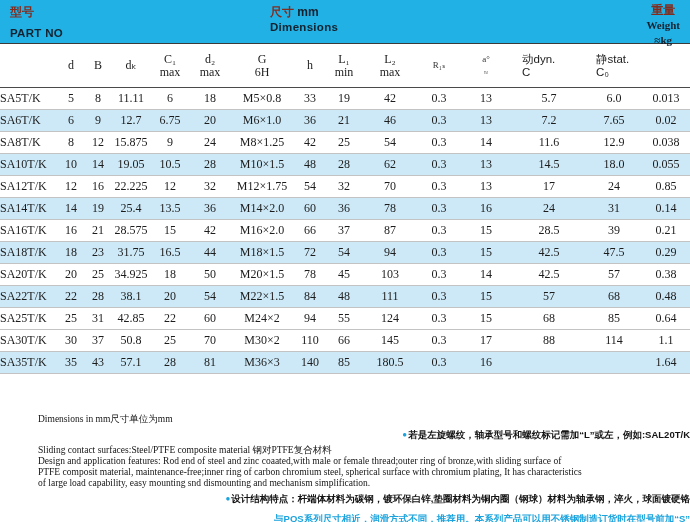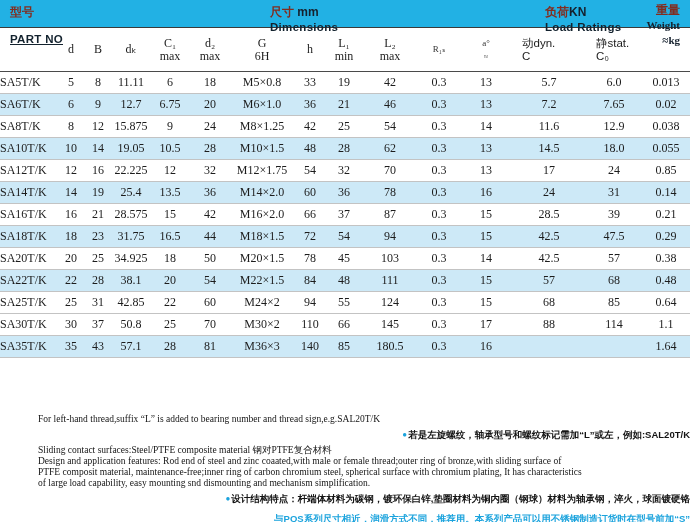--- a/index.html
+++ b/index.html
@@ -9,7 +9,7 @@
     color:#1c1c1c;overflow:hidden;
   }
   
-  .band{position:relative;width:690px;height:28px;background:#22b1e4;border-bottom:1px solid #3a3a3a;box-sizing:border-box;}
+  .band{position:relative;width:690px;height:44px;background:#22b1e4;border-bottom:1px solid #3a3a3a;box-sizing:border-box;}
   .band .grp{position:absolute;top:5px;line-height:15px;}
   .band .zh{font-size:12px;font-weight:bold;color:#822c1e;font-family:"Liberation Sans","DejaVu Sans",sans-serif;}
   .band .zh .unit{color:#15212e;}

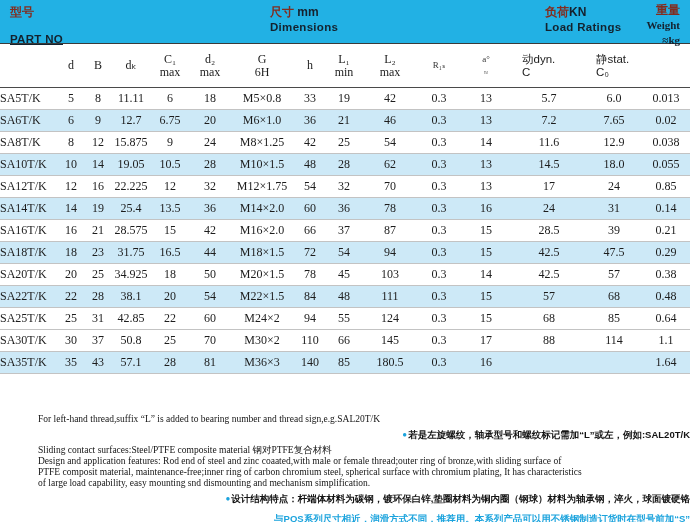--- a/index.html
+++ b/index.html
@@ -59,10 +59,6 @@
       <div class="zh"><span>尺寸</span> <span class="unit">mm</span></div>
       <div class="en">Dimensions</div>
     </div>
-    <div class="grp grp-load">
-      <div class="zh"><span>负荷</span><span class="unit">KN</span></div>
-      <div class="en">Load Ratings</div>
-    </div>
     <div class="grp grp-weight">
       <div class="zh">重量</div>
       <div class="en-serif">Weight</div>

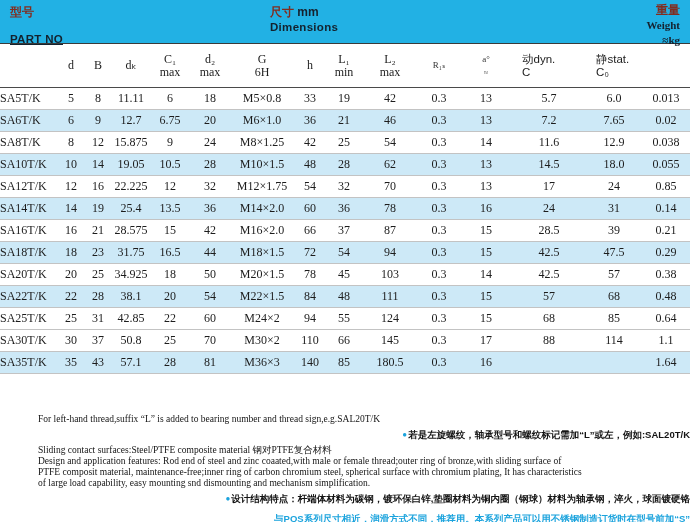--- a/index.html
+++ b/index.html
@@ -18,7 +18,7 @@
   .grp-part .en{margin-top:12px;text-decoration:underline;}
   .grp-dims{left:270px;}
   .grp-load{left:545px;}
-  .grp-weight{right:10px;text-align:right;top:3px !important;line-height:13px;}
+  .grp-weight{right:10px;text-align:center;top:3px !important;line-height:13px;}
   .grp-weight .en-serif{font-family:"Liberation Serif","DejaVu Serif",serif;font-size:11px;color:#15212e;font-weight:bold;}
   
   table{border-collapse:collapse;table-layout:fixed;width:690px;}

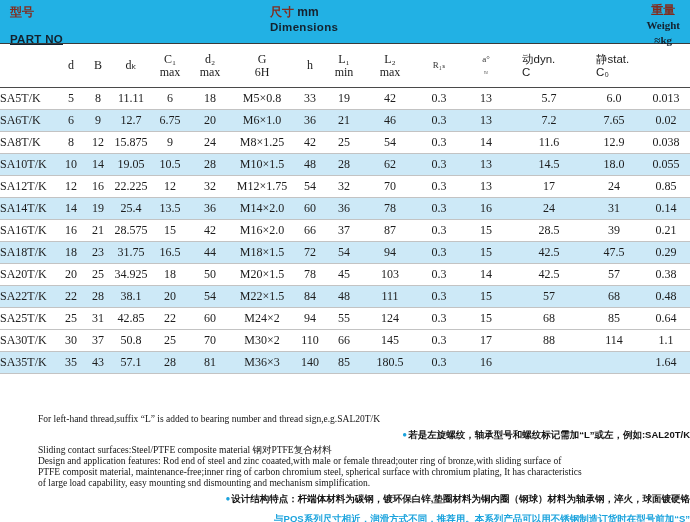--- a/index.html
+++ b/index.html
@@ -15,7 +15,7 @@
   .band .zh .unit{color:#15212e;}
   .band .en{font-size:11.5px;color:#13222e;font-family:"Liberation Sans","DejaVu Sans",sans-serif;font-weight:bold;letter-spacing:.3px;}
   .grp-part{left:10px;}
-  .grp-part .en{margin-top:12px;text-decoration:underline;}
+  .grp-part .en{margin-top:6px;}
   .grp-dims{left:270px;}
   .grp-load{left:545px;}
   .grp-weight{right:10px;text-align:center;top:3px !important;line-height:13px;}

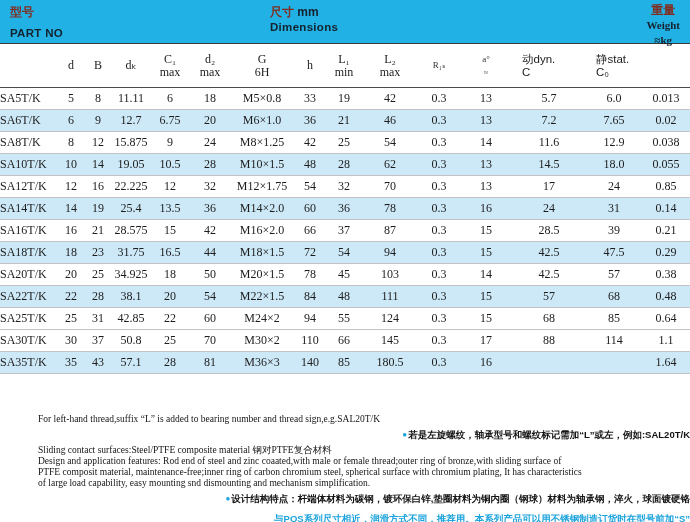--- a/index.html
+++ b/index.html
@@ -367,6 +367,7 @@
   </table>
 
   <div class="notes" id="notes">
+      <div class="note nb"><span>Dimensions in mm尺寸单位为mm</span></div>
       <div class="note nb"><span>For left-hand thread,suffix “L” is added to bearing number and thread sign,e.g.SAL20T/K</span></div>
       <div class="note zh"><span class="bullet">●</span><span>若是左旋螺纹，轴承型号和螺纹标记需加“L”或左，例如:SAL20T/K</span></div>
       <div class="note nb"><span>Sliding contact surfaces:Steel/PTFE composite material 钢对PTFE复合材料</span></div>

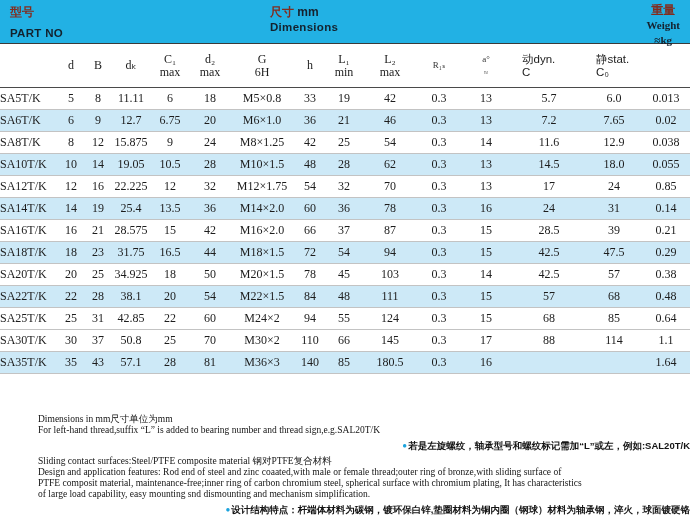--- a/index.html
+++ b/index.html
@@ -368,7 +368,6 @@
 
   <div class="notes" id="notes">
       <div class="note nb"><span>Dimensions in mm尺寸单位为mm</span></div>
-      <div class="note nb"><span>For left-hand thread,suffix “L” is added to bearing number and thread sign,e.g.SAL20T/K</span></div>
       <div class="note zh"><span class="bullet">●</span><span>若是左旋螺纹，轴承型号和螺纹标记需加“L”或左，例如:SAL20T/K</span></div>
       <div class="note nb"><span>Sliding contact surfaces:Steel/PTFE composite material 钢对PTFE复合材料</span></div>
       <div class="note nb"><span>Design and application features: Rod end of steel and zinc coaated,with male or female thread;outer ring of bronze,with sliding surface of</span></div>

